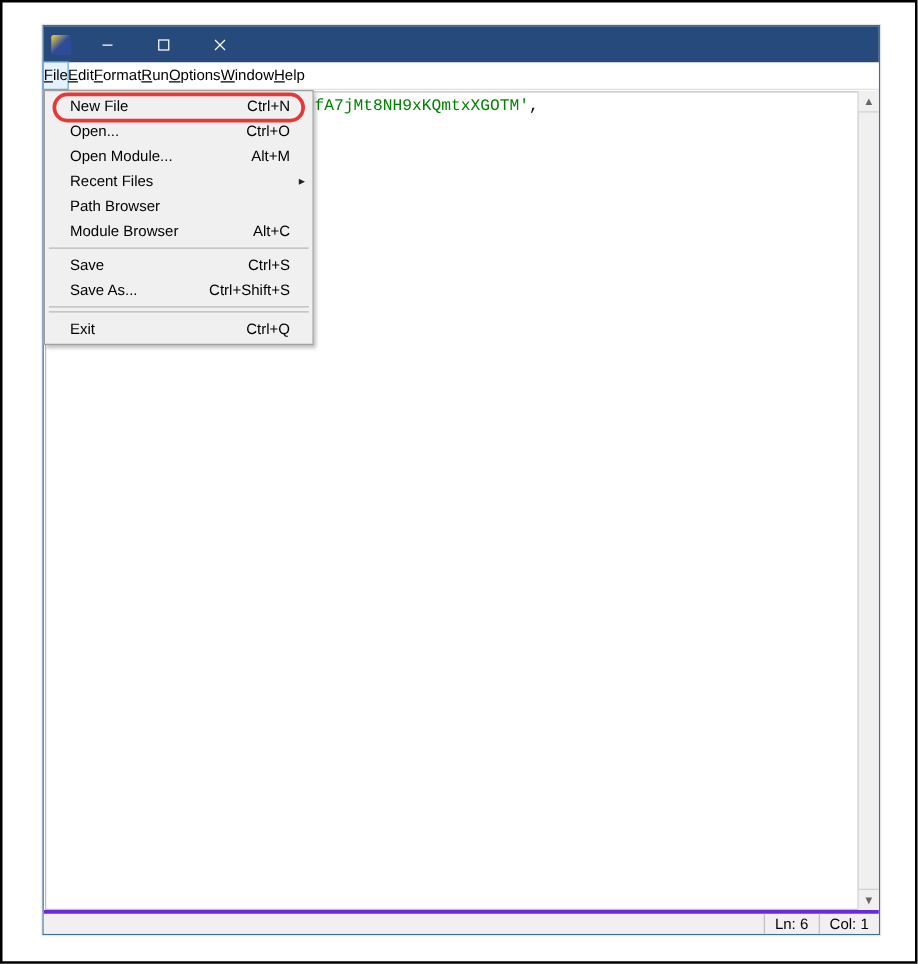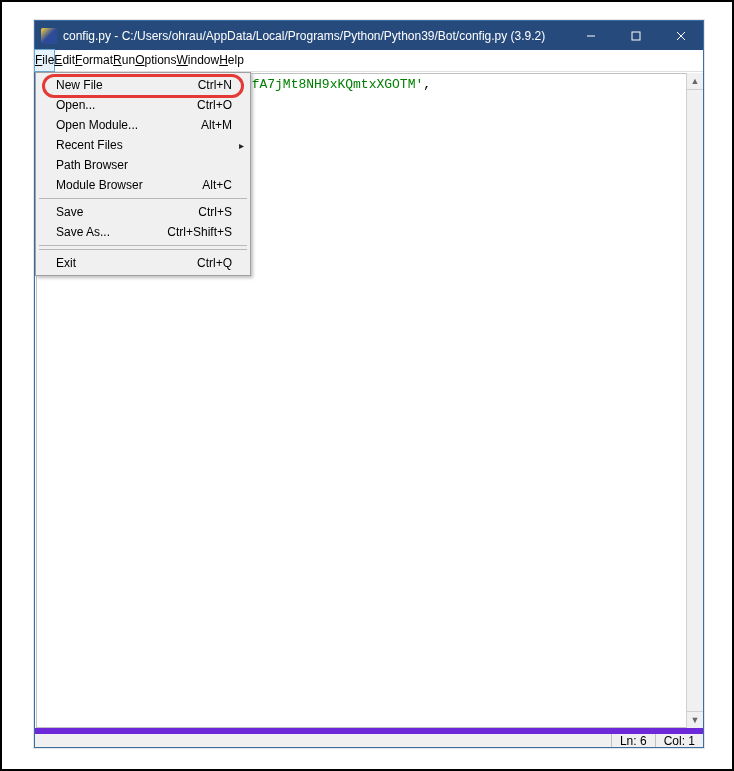--- a/index.html
+++ b/index.html
@@ -179,7 +179,6 @@
 
   <div class="titlebar">
     <span class="app-icon"></span>
-    <span class="title-text">config.py - C:/Users/ohrau/AppData/Local/Programs/Python/Python39/Bot/config.py (3.9.2)</span>
     <div class="win-controls">
       <div class="win-btn">
         <svg width="10" height="10" viewBox="0 0 10 10">

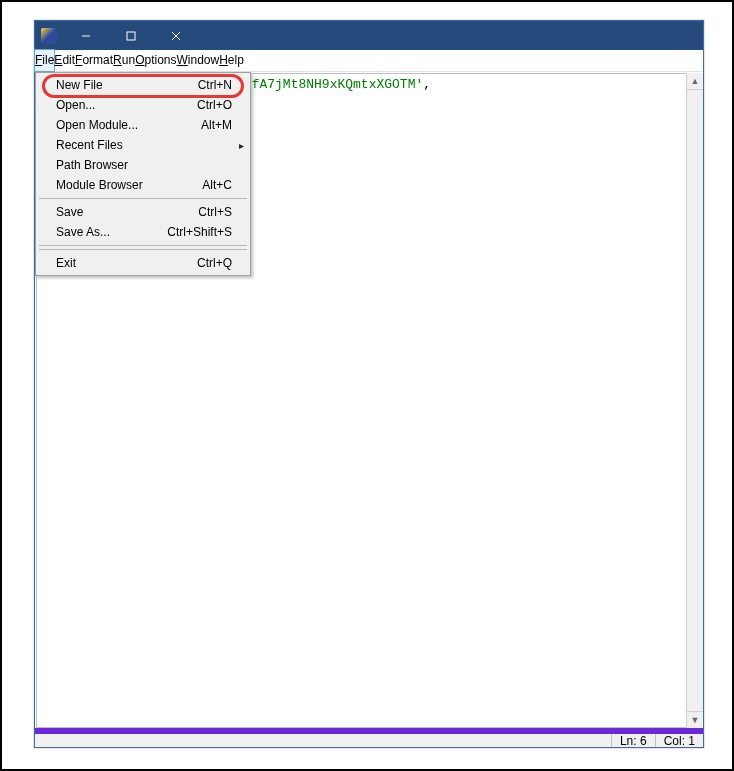--- a/index.html
+++ b/index.html
@@ -139,7 +139,7 @@
   .statusbar {
     height: 19px;
     background: #f0f0f0;
-    border-top: 6px solid #6d28d9;
+    border-top: 3px solid #6d28d9;
     display: flex;
     justify-content: flex-end;
     align-items: flex-end;

